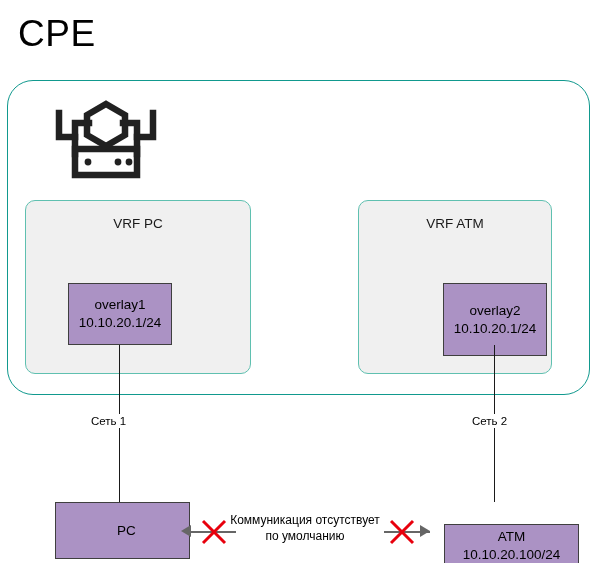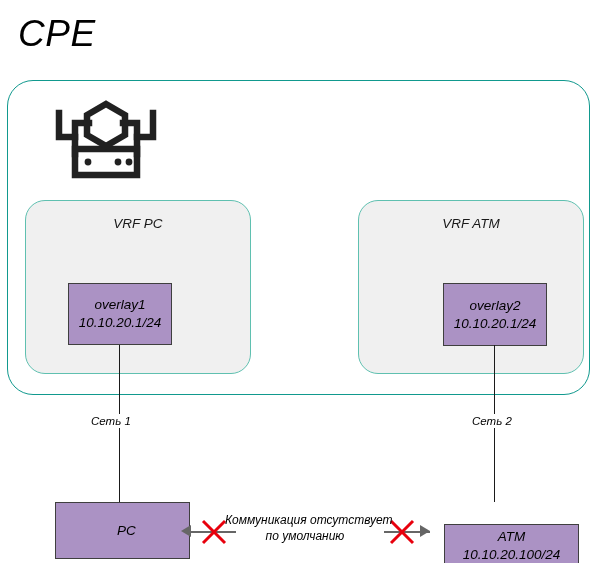--- a/index.html
+++ b/index.html
@@ -17,7 +17,6 @@
     height: 563px;
     background: #ffffff;
     overflow: hidden;
-    font-style: italic;
   }
   
   #page-title {

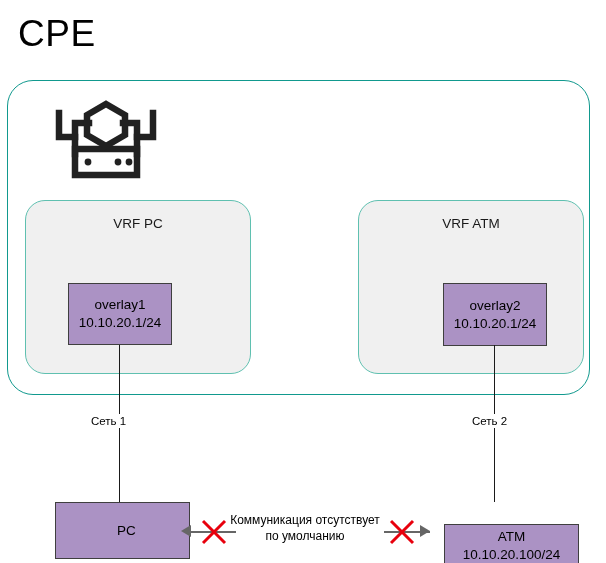--- a/index.html
+++ b/index.html
@@ -54,7 +54,7 @@
   .vrf-box {
     position: absolute;
     border: 1.4px solid #5fc0b0;
-    border-radius: 20px;
+    border-radius: 10px;
     background: #f0f0f0;
     box-sizing: border-box;
   }

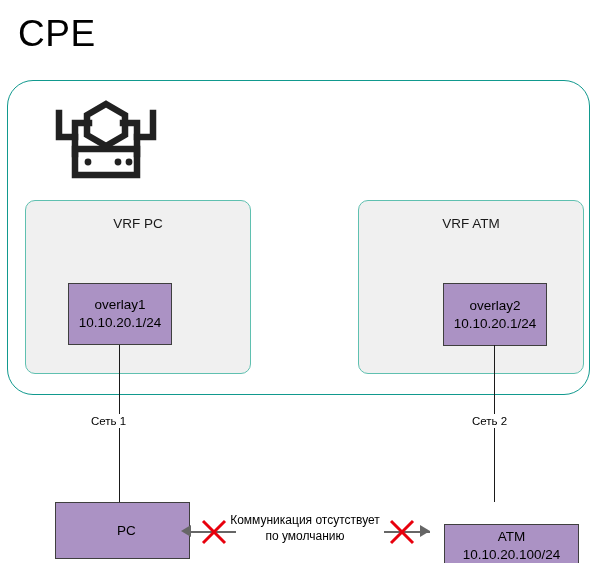--- a/index.html
+++ b/index.html
@@ -59,7 +59,7 @@
     box-sizing: border-box;
   }
   #vrf-pc-box  { left: 25px;  top: 200px; width: 226px; height: 174px; }
-  #vrf-atm-box { left: 358px; top: 200px; width: 226px; height: 174px; }
+  #vrf-atm-box { left: 358px; top: 200px; width: 194px; height: 174px; }
   .vrf-title {
     position: absolute;
     top: 15px;

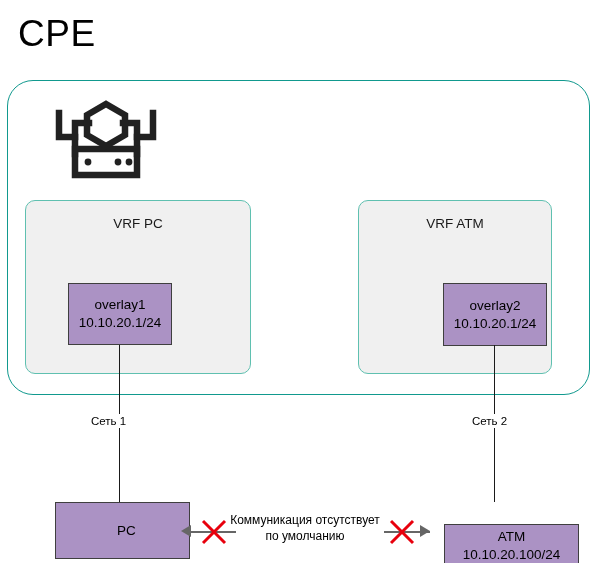--- a/index.html
+++ b/index.html
@@ -86,7 +86,7 @@
     white-space: nowrap;
   }
   #overlay1-box { left: 68px;  top: 283px; width: 104px; height: 62px; }
-  #overlay2-box { left: 443px; top: 283px; width: 104px; height: 63px; }
+  #overlay2-box { left: 443px; top: 283px; width: 104px; height: 73px; }
   #pc-box       { left: 55px;  top: 502px; width: 135px; height: 57px; padding-left: 8px; }
   #atm-box      { left: 444px; top: 502px; width: 135px; height: 44px; margin-top: 22px; }
   

